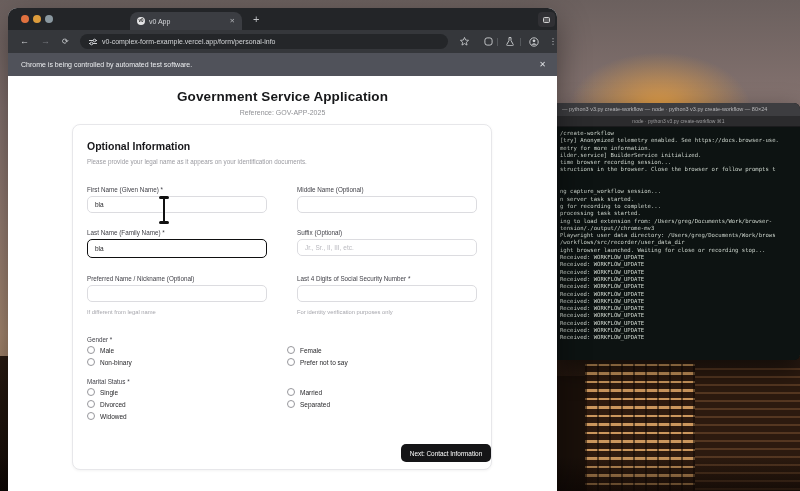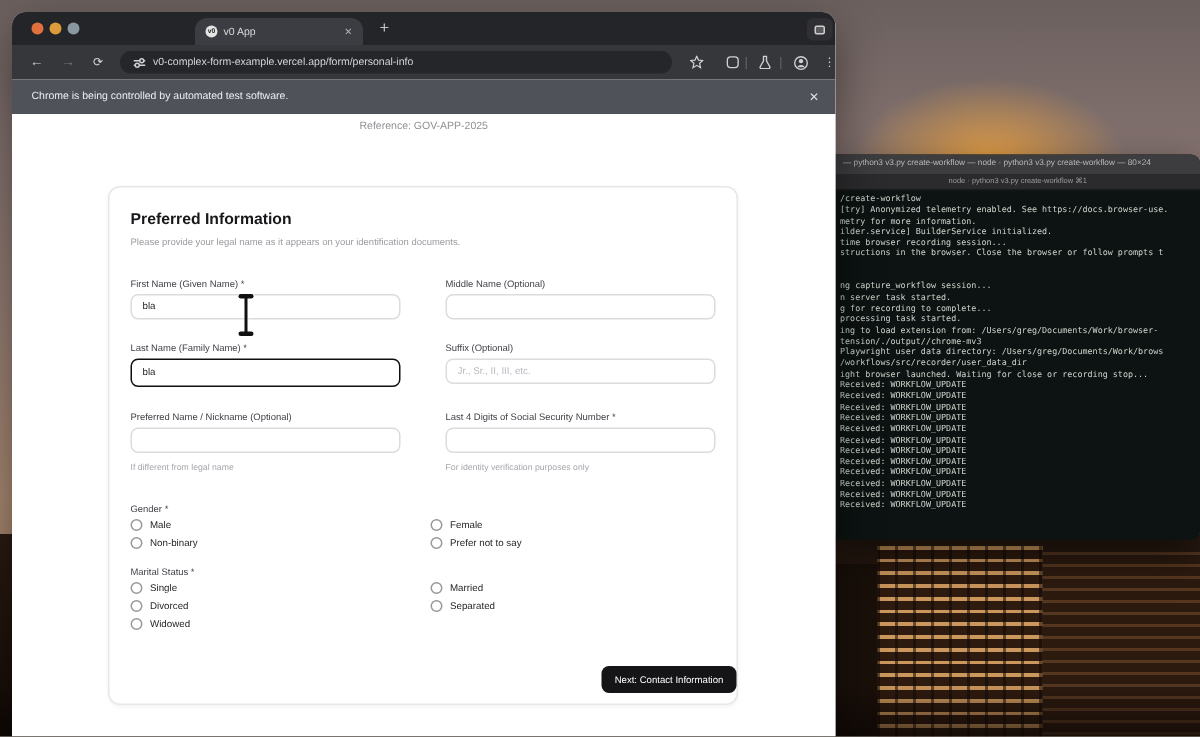--- a/index.html
+++ b/index.html
@@ -168,6 +168,7 @@
     </div>
 
     <div class="page">
+      <div class="page-title">Government Service Application</div>
       <div class="page-ref">Reference: GOV-APP-2025</div>
 
       <div class="card">

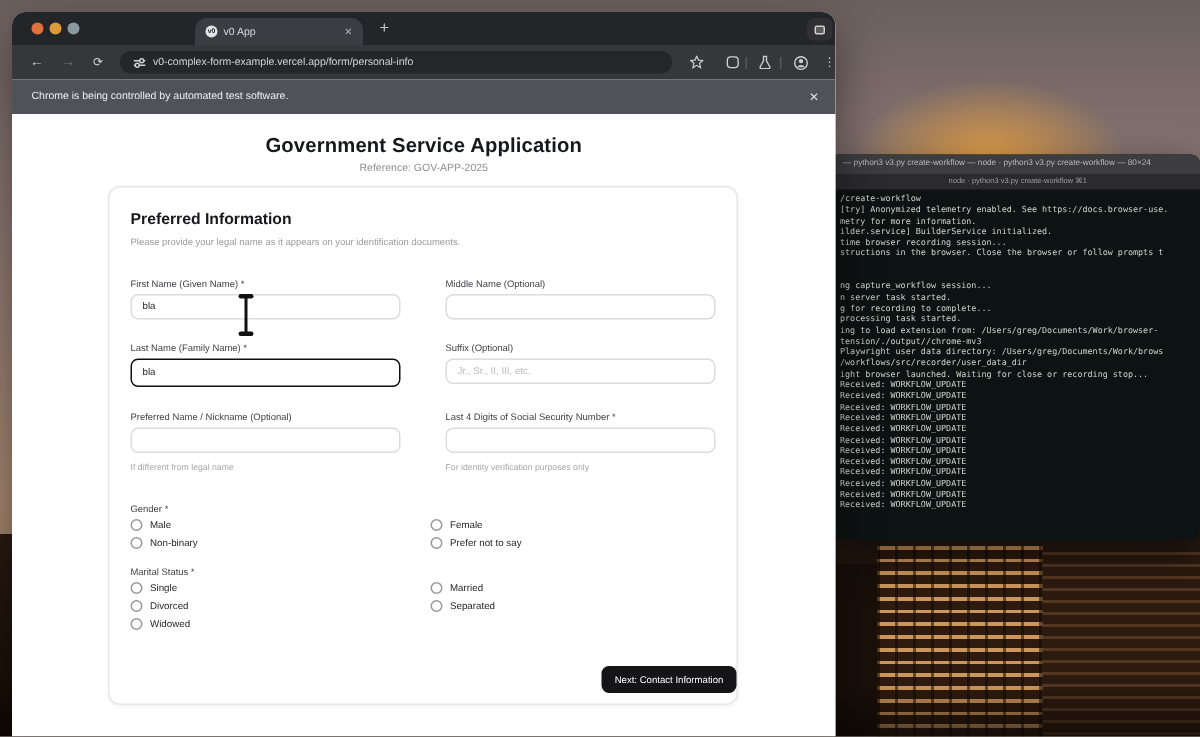--- a/index.html
+++ b/index.html
@@ -172,7 +172,7 @@
       <div class="page-ref">Reference: GOV-APP-2025</div>
 
       <div class="card">
-        <div class="card-h">Preferred Information</div>
+        <div class="card-h">Optional Information</div>
         <div class="card-sub">Please provide your legal name as it appears on your identification documents.</div>
 
         <div class="flabel" style="left:14px;top:61px">First Name (Given Name) *</div>

